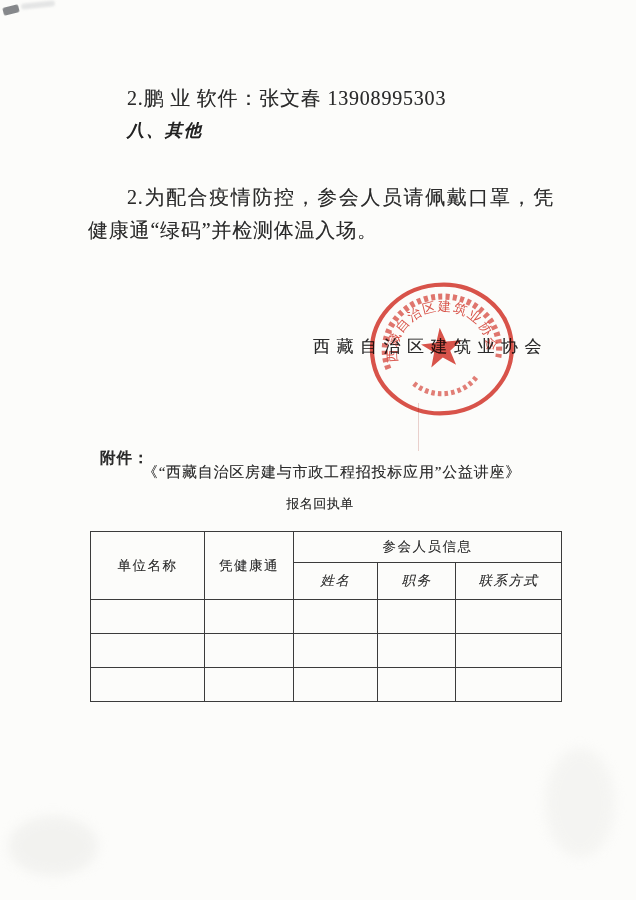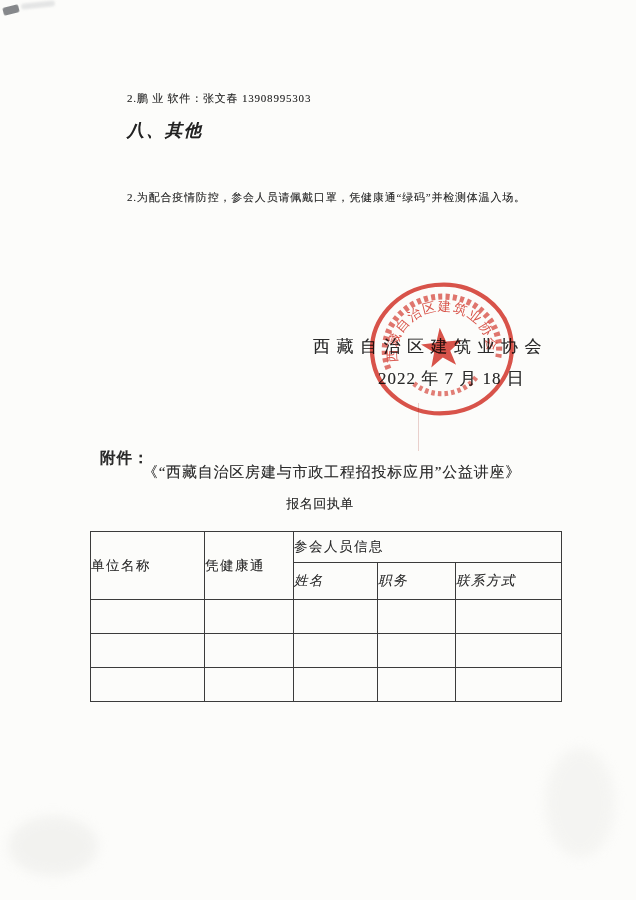--- a/index.html
+++ b/index.html
@@ -47,7 +47,7 @@
   .txt { position: absolute; color: #2b2b2b; text-shadow: 0 0 .5px rgba(40,40,40,.4); }
   .para {
     left: 88px; width: 466px;
-    font-size: 11px; line-height: 33px; letter-spacing: .8px;
+    font-size: 20px; line-height: 33px; letter-spacing: .8px;
     text-align: justify; text-indent: 39px;
     margin: 0;
   }

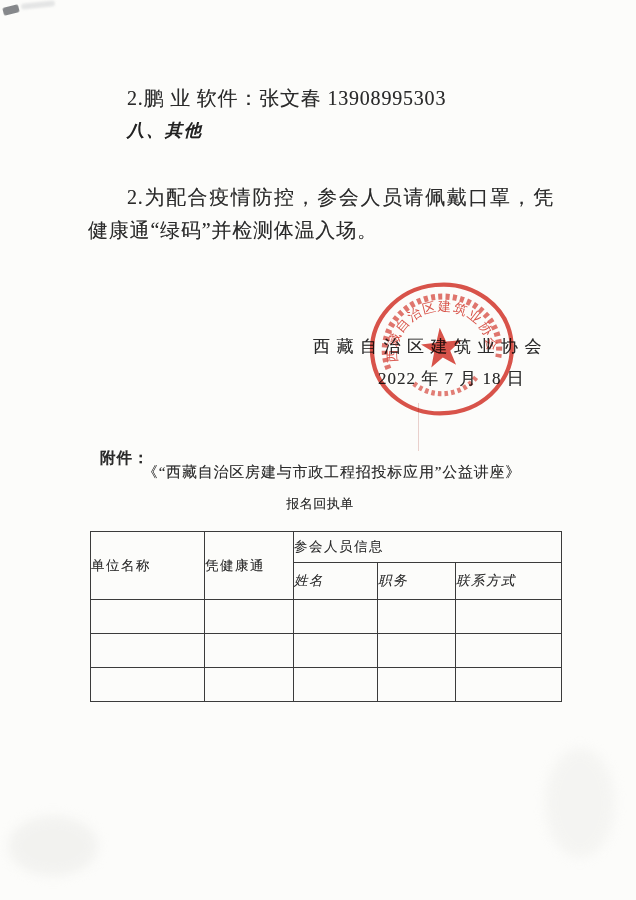--- a/index.html
+++ b/index.html
@@ -132,7 +132,6 @@
   <p class="txt para item-1">2.为配合疫情防控，参会人员请佩戴口罩，凭健康通“绿码”并检测体温入场。</p>
 
   <div class="txt sig-org">西藏自治区建筑业协会</div>
-  <div class="txt sig-date">2022 年 7 月 18 日</div>
 
   <div class="seal-wrap">
     <svg viewBox="0 0 150 140" xmlns="http://www.w3.org/2000/svg">

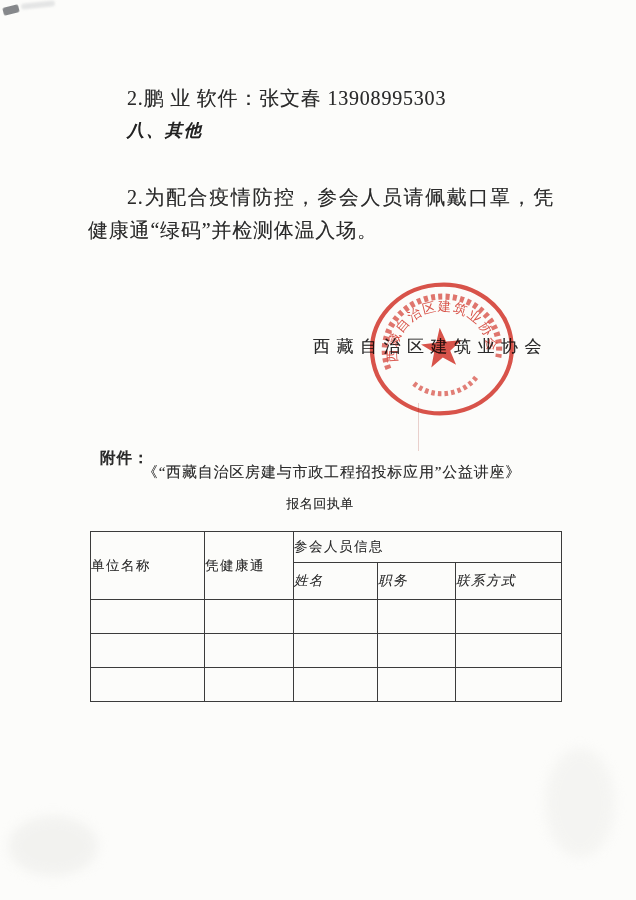--- a/index.html
+++ b/index.html
@@ -96,7 +96,7 @@
     font-family: "Liberation Serif", serif;
     font-weight: normal;
     font-size: 13.5px; letter-spacing: 1.5px;
-    color: #2d2d2d; text-align: left; vertical-align: middle;
+    color: #2d2d2d; text-align: center; vertical-align: middle;
     padding: 0;
     text-shadow: 0 0 .5px rgba(40,40,40,.35);
   }

